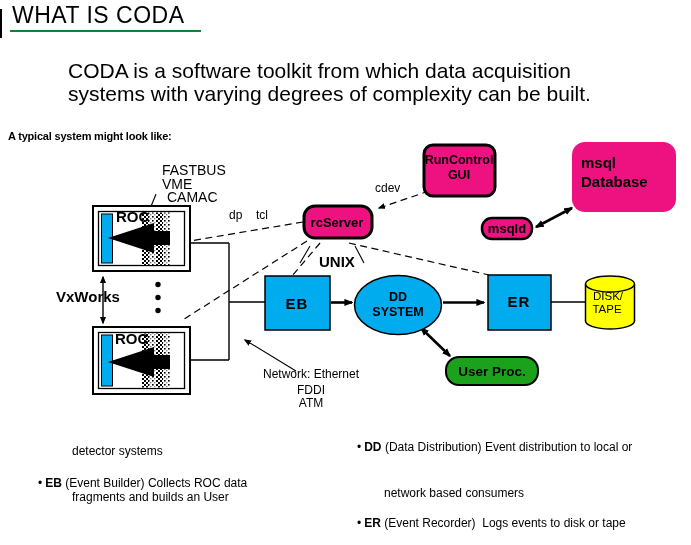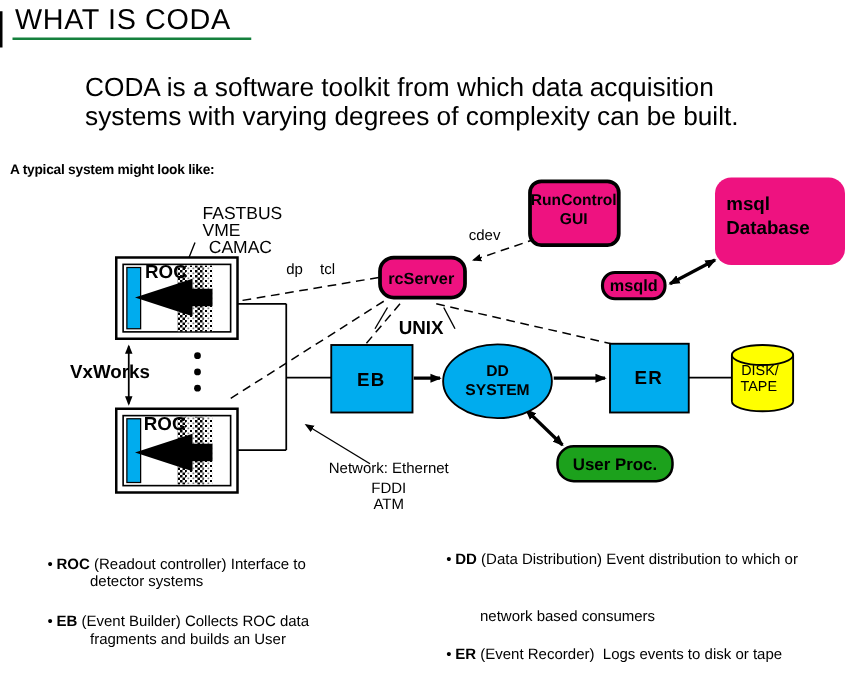--- a/index.html
+++ b/index.html
@@ -152,7 +152,6 @@
 
   <div class="col col-left">
     <div class="bullet">
-      <div class="b1"><span class="mark">•</span><b class="term">ROC</b><span class="bt"> (Readout controller) Interface to</span></div>
       <div class="b2">detector systems</div>
     </div>
     <div class="bullet">

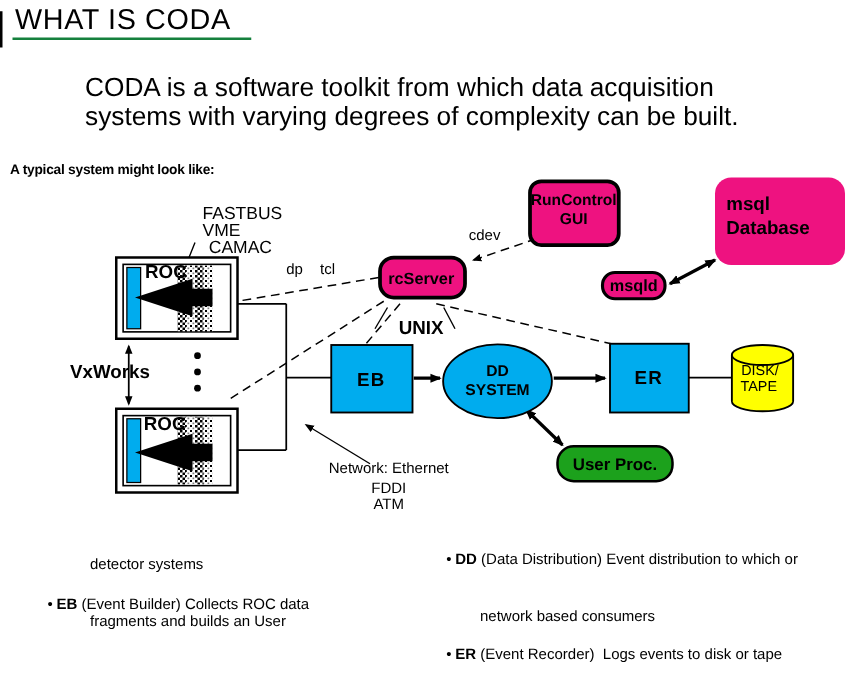--- a/index.html
+++ b/index.html
@@ -162,7 +162,7 @@
 
   <div class="col col-right">
     <div class="bullet">
-      <div class="b1"><span class="mark">•</span><b class="term">DD</b><span class="bt"> (Data Distribution) Event distribution to which or</span></div>
+      <div class="b1"><span class="mark">•</span><b class="term">DD</b><span class="bt"> (Data Distribution) Event distribution to local or</span></div>
       <div class="b2">network based consumers</div>
     </div>
     <div class="bullet">

